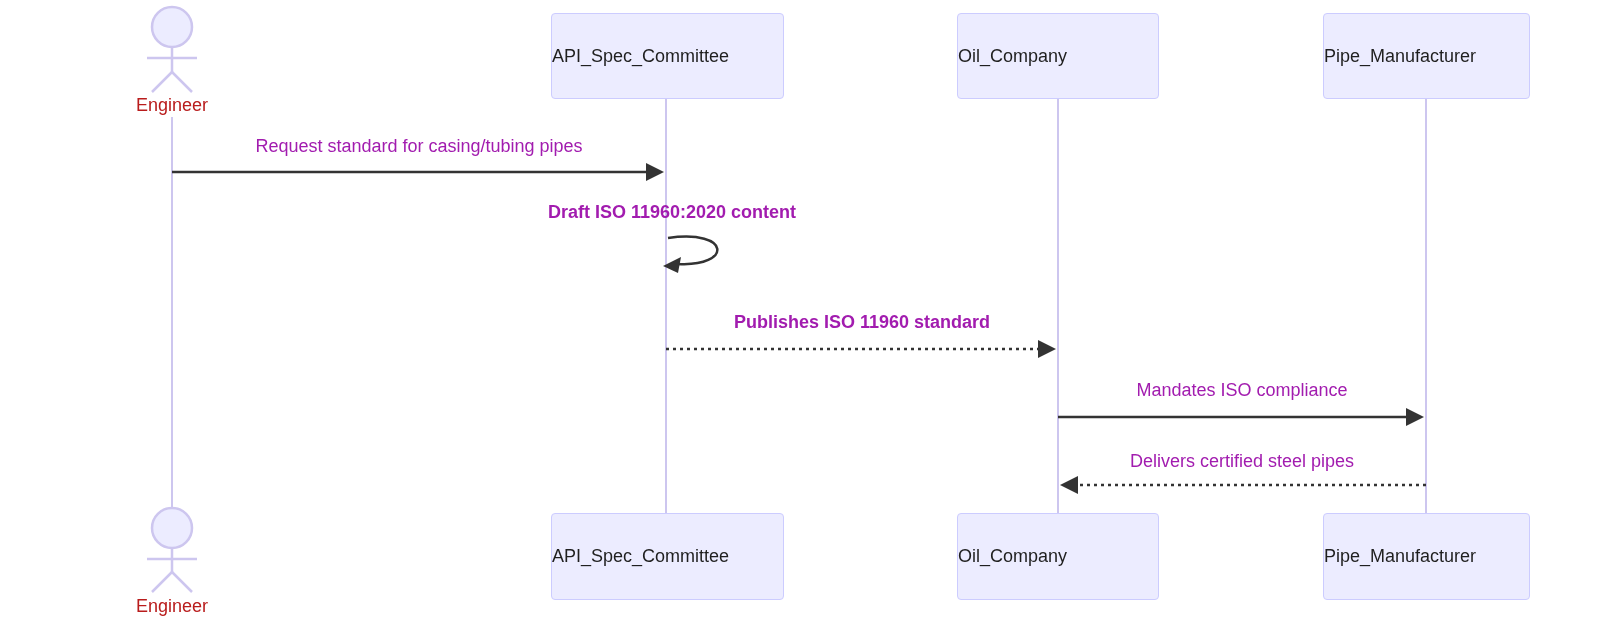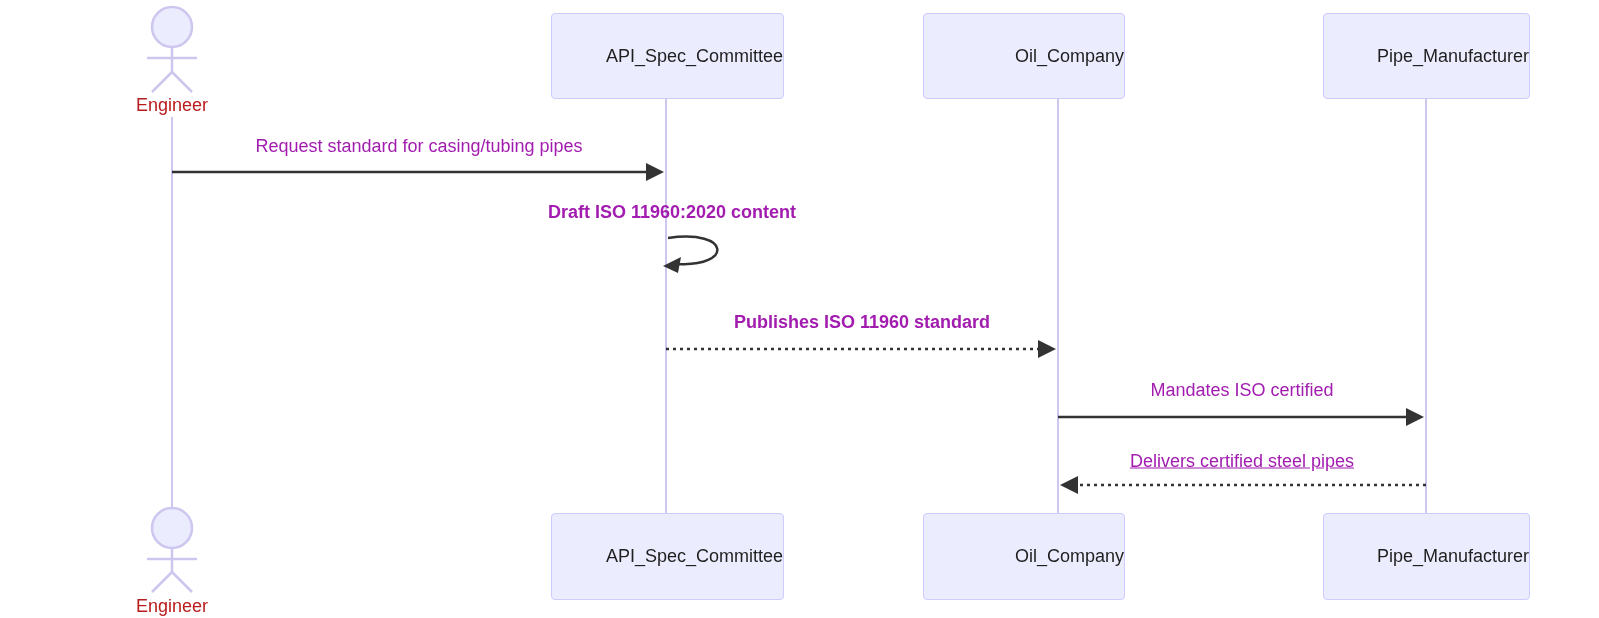--- a/index.html
+++ b/index.html
@@ -29,7 +29,7 @@
     border-radius: 4px;
     display: flex;
     align-items: center;
-    justify-content: flex-end;
+    justify-content: flex-start;
     font-size: 18px;
     color: #1f1f1f;
     box-sizing: border-box;

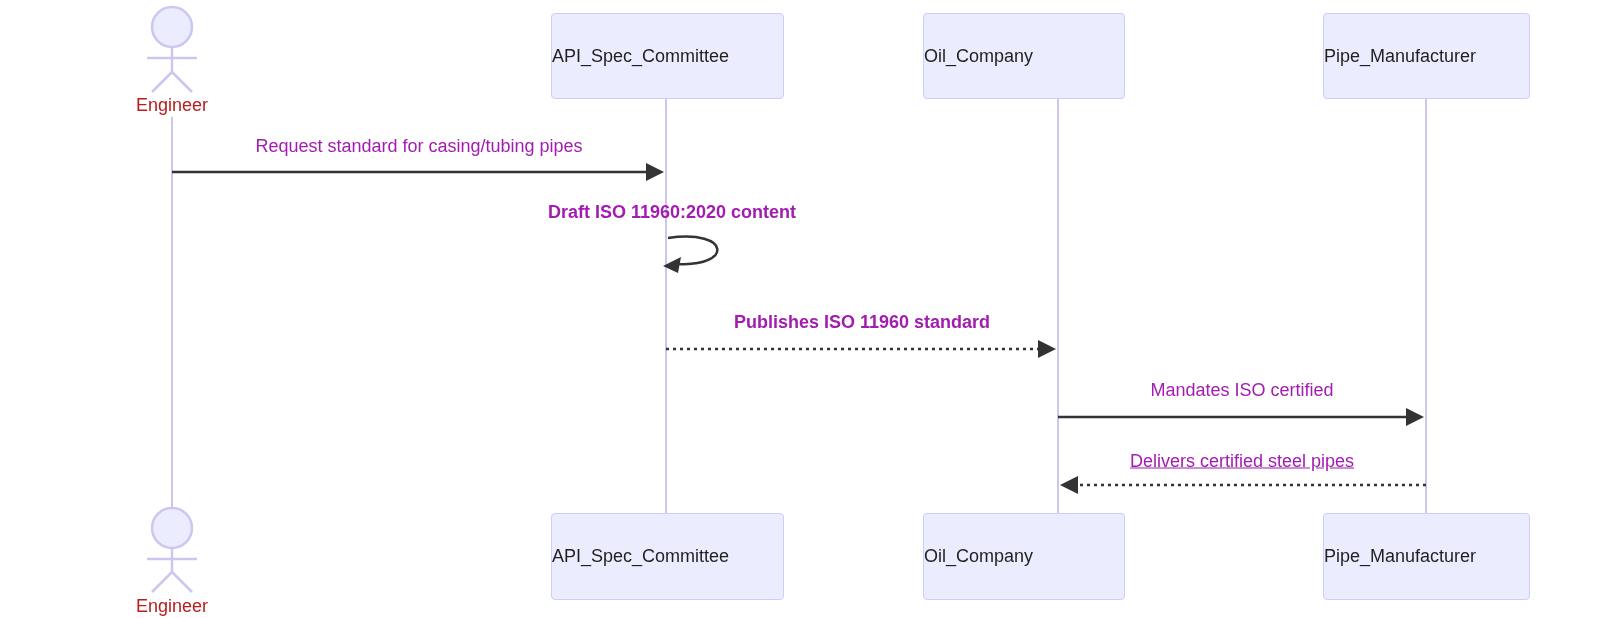--- a/index.html
+++ b/index.html
@@ -38,7 +38,7 @@
   .pbox.top    { top: 13px;  height: 86px; }
   .pbox.bottom { top: 513px; height: 87px; }
   .pbox.api  { left: 551px;  width: 233px; }
-  .pbox.oil  { left: 923px;  width: 202px; }
+  .pbox.oil  { left: 957px;  width: 202px; }
   .pbox.pipe { left: 1323px; width: 207px; }
 
   .actor-label {

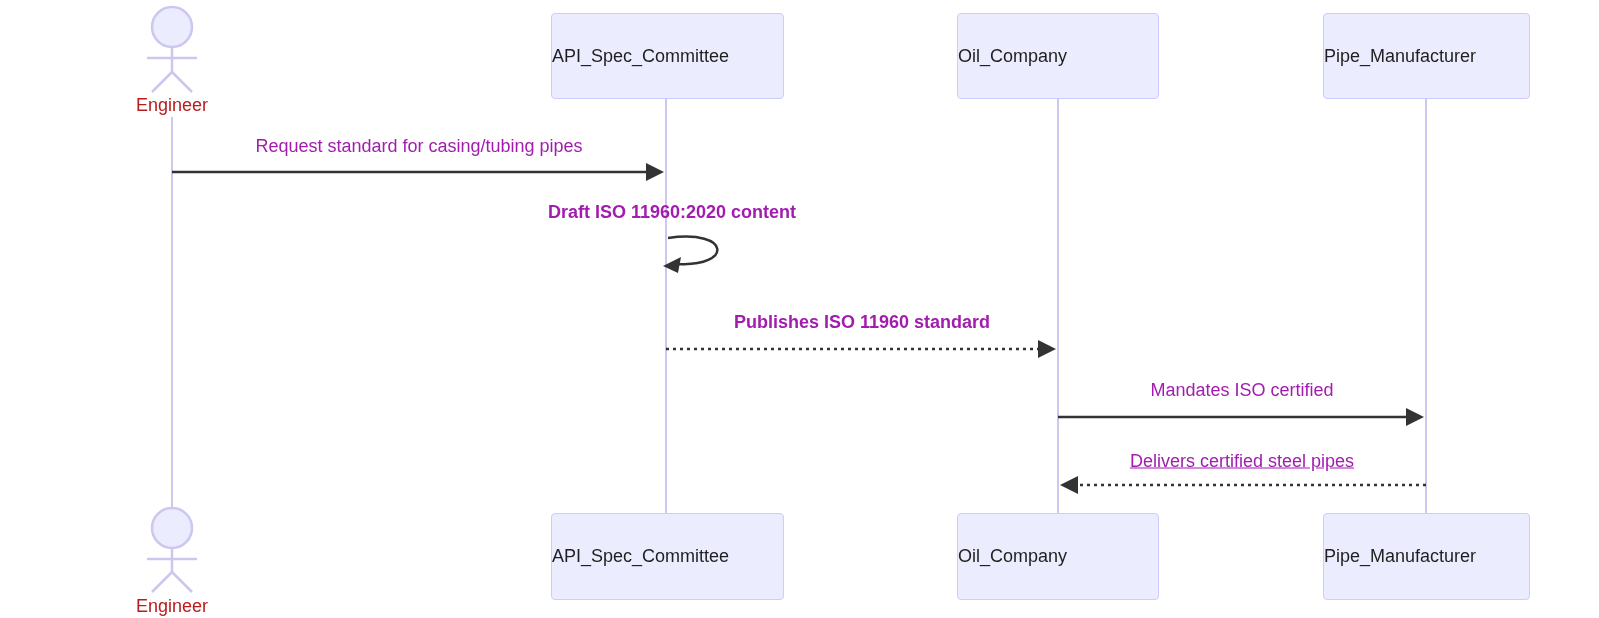--- a/index.html
+++ b/index.html
@@ -136,7 +136,7 @@
   <div class="msg-label" style="left:419px; top:146px;">Request standard for casing/tubing pipes</div>
   <div class="msg-label" style="left:672px; top:212px;font-weight:bold;">Draft ISO 11960:2020 content</div>
   <div class="msg-label" style="left:862px; top:322px;font-weight:bold;">Publishes ISO 11960 standard</div>
-  <div class="msg-label" style="left:1242px; top:390px;">Mandates ISO certified</div>
+  <div class="msg-label" style="left:1242px; top:390px;">Mandates ISO compliance</div>
   <div class="msg-label" style="left:1242px; top:461px;text-decoration:underline;">Delivers certified steel pipes</div>
 
 </div>

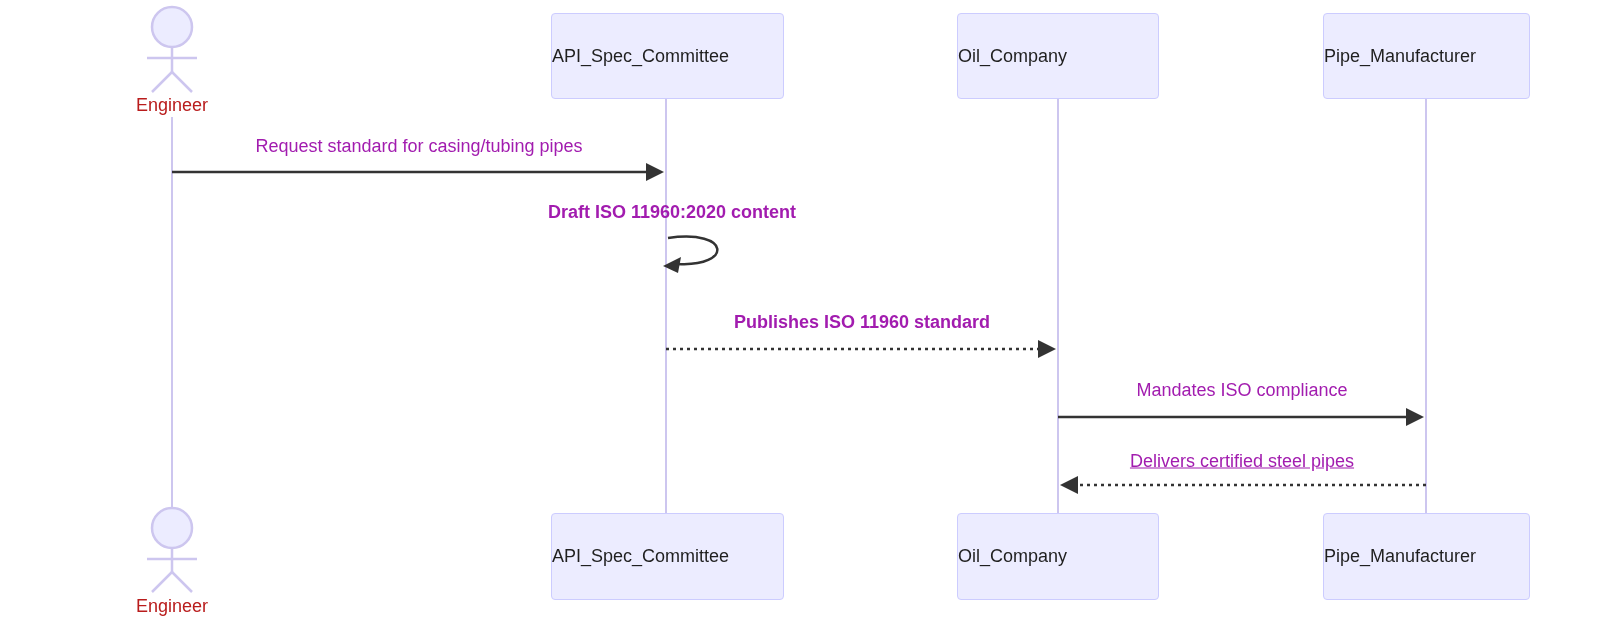--- a/index.html
+++ b/index.html
@@ -137,7 +137,7 @@
   <div class="msg-label" style="left:672px; top:212px;font-weight:bold;">Draft ISO 11960:2020 content</div>
   <div class="msg-label" style="left:862px; top:322px;font-weight:bold;">Publishes ISO 11960 standard</div>
   <div class="msg-label" style="left:1242px; top:390px;">Mandates ISO compliance</div>
-  <div class="msg-label" style="left:1242px; top:461px;text-decoration:underline;">Delivers certified steel pipes</div>
+  <div class="msg-label" style="left:1242px; top:461px;">Delivers certified steel pipes</div>
 
 </div>
 

